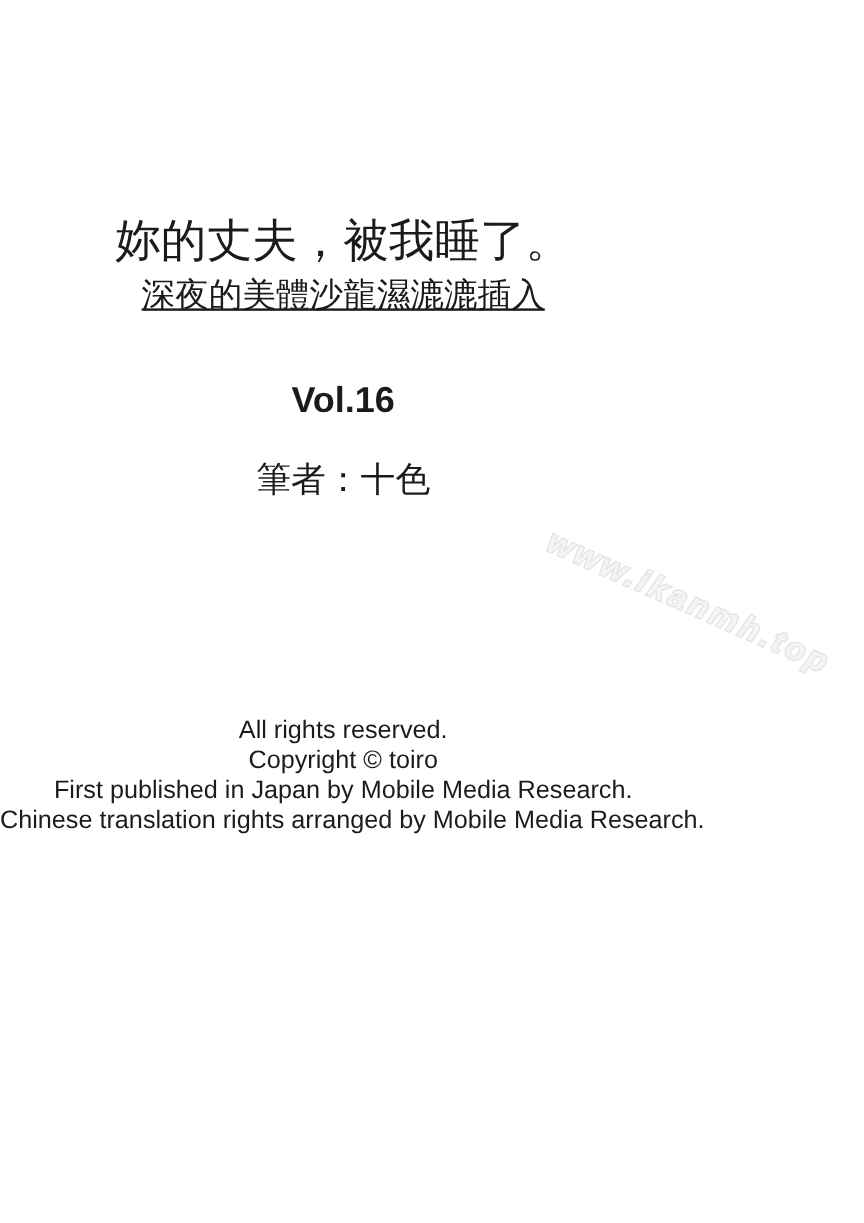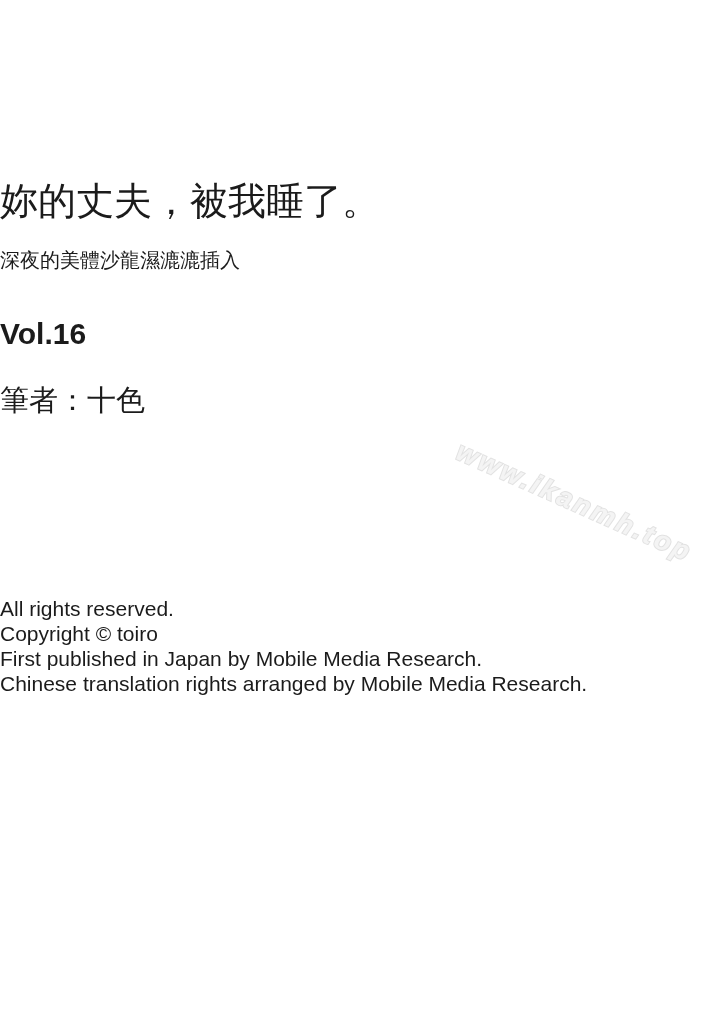--- a/index.html
+++ b/index.html
@@ -20,6 +20,7 @@
     position: absolute;
     left: 0;
     width: 572px;
+    text-align: center;
     white-space: nowrap;
   }
   .title {

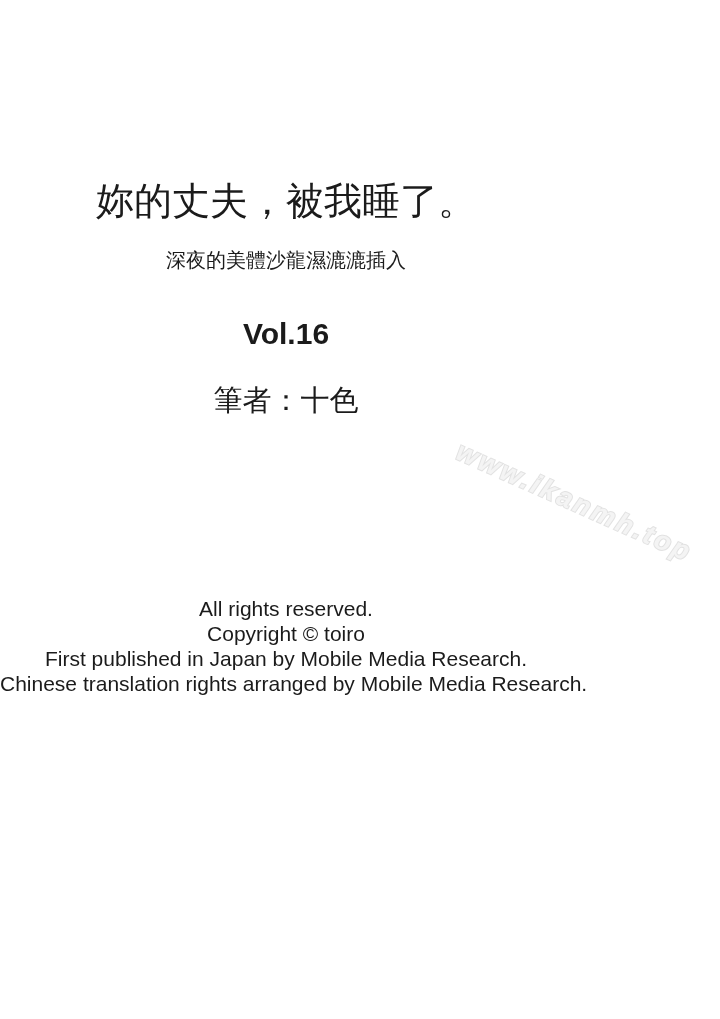--- a/index.html
+++ b/index.html
@@ -31,10 +31,11 @@
     letter-spacing: 0px;
   }
   .subtitle {
-    top: 243px;
-    font-size: 20px;
+    top: 229px;
+    font-size: 28px;
     line-height: 34px;
     font-weight: 400;
+    text-decoration: underline;
   }
   .volume {
     top: 317px;

